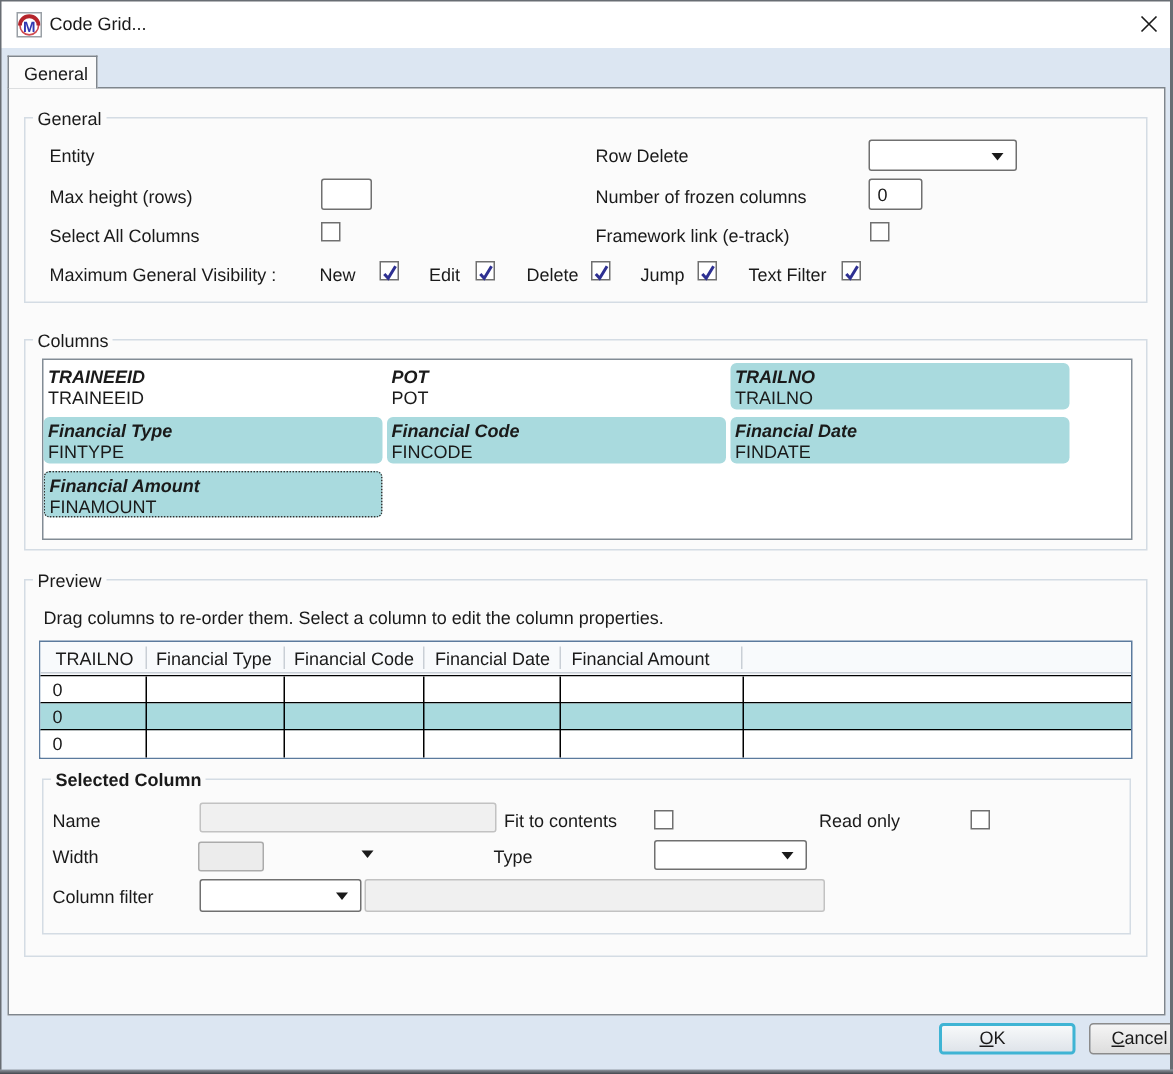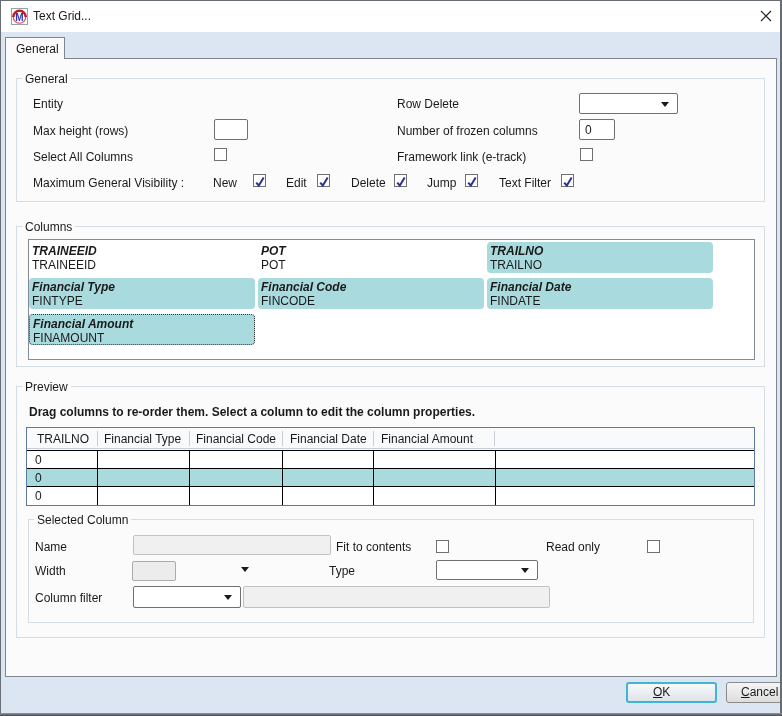--- a/index.html
+++ b/index.html
@@ -41,7 +41,7 @@
       <text x="7.5" y="12" font-family="Liberation Sans" font-size="10" font-weight="bold" fill="#3238b2" text-anchor="middle">M</text>
     </svg>
   </div>
-  <div class="abs" style="left:33px;top:9px;">Text Grid...</div>
+  <div class="abs" style="left:33px;top:9px;">Code Grid...</div>
 
   <svg class="abs" style="left:760px;top:10px;" width="12" height="12" viewBox="0 0 12 12">
     <path d="M1 1 L11 11 M11 1 L1 11" stroke="#1a1a1a" stroke-width="1.1" fill="none"></path>

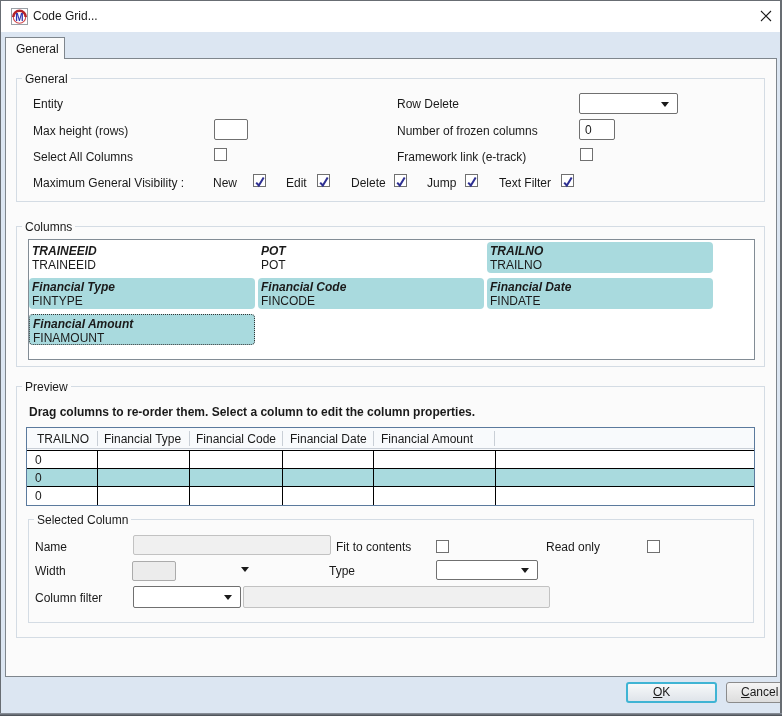--- a/index.html
+++ b/index.html
@@ -121,7 +121,7 @@
 
   <div class="abs fs" style="left:16px;top:386px;width:749px;height:252px;"></div>
   <div class="abs legend" style="left:22px;top:380px;">Preview</div>
-  <div class="abs" style="left:29px;top:405px;font-weight:bold;">Drag columns to re-order them. Select a column to edit the column properties.</div>
+  <div class="abs" style="left:29px;top:405px;">Drag columns to re-order them. Select a column to edit the column properties.</div>
 
   <div class="abs" style="left:26px;top:427px;width:729px;height:79px;border:1px solid #5b7a9d;box-sizing:border-box;background:#fff;">
     <div style="position:absolute;left:0;top:0;width:100%;height:23px;background:#f8fafc;border-bottom:1px solid #000;box-sizing:border-box;">

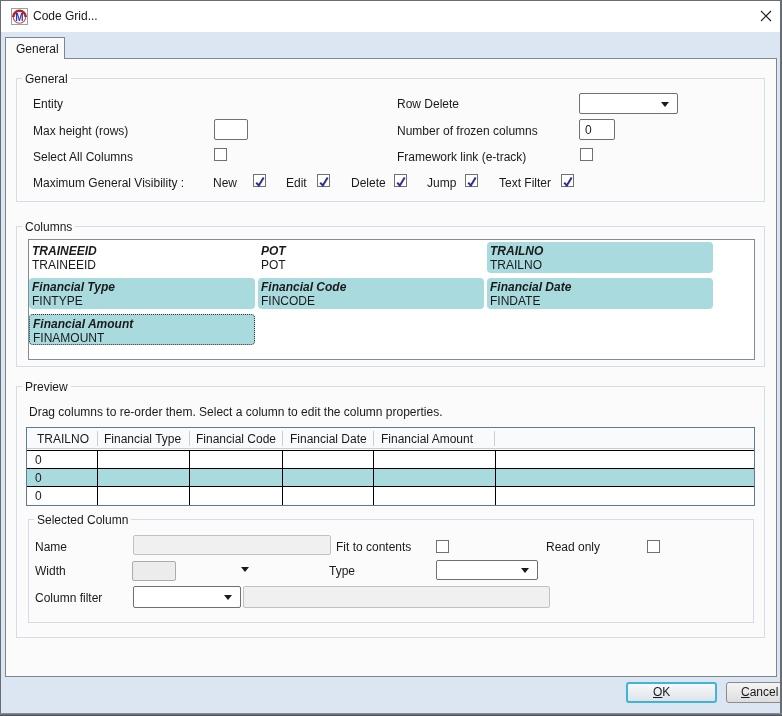--- a/index.html
+++ b/index.html
@@ -156,7 +156,7 @@
   </div>
 
   <div class="abs fs" style="left:28px;top:519px;width:726px;height:104px;"></div>
-  <div class="abs legend" style="left:34px;top:513px;">Selected Column</div>
+  <div class="abs legend" style="left:34px;top:513px;font-weight:bold;">Selected Column</div>
 
   <div class="abs" style="left:35px;top:540px;">Name</div>
   <div class="abs dis" style="left:133px;top:535px;width:198px;height:20px;"></div>

